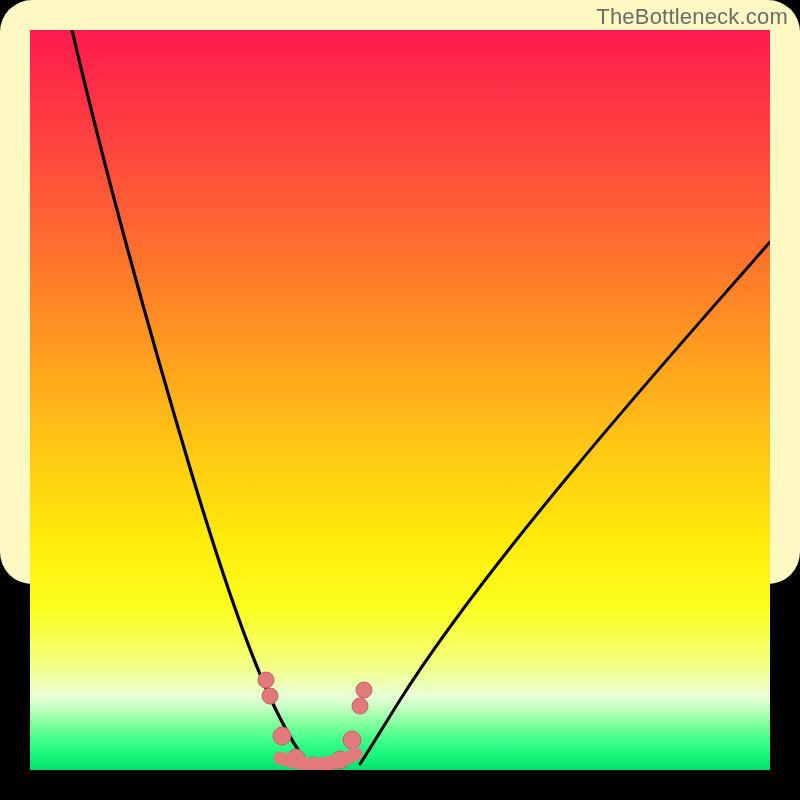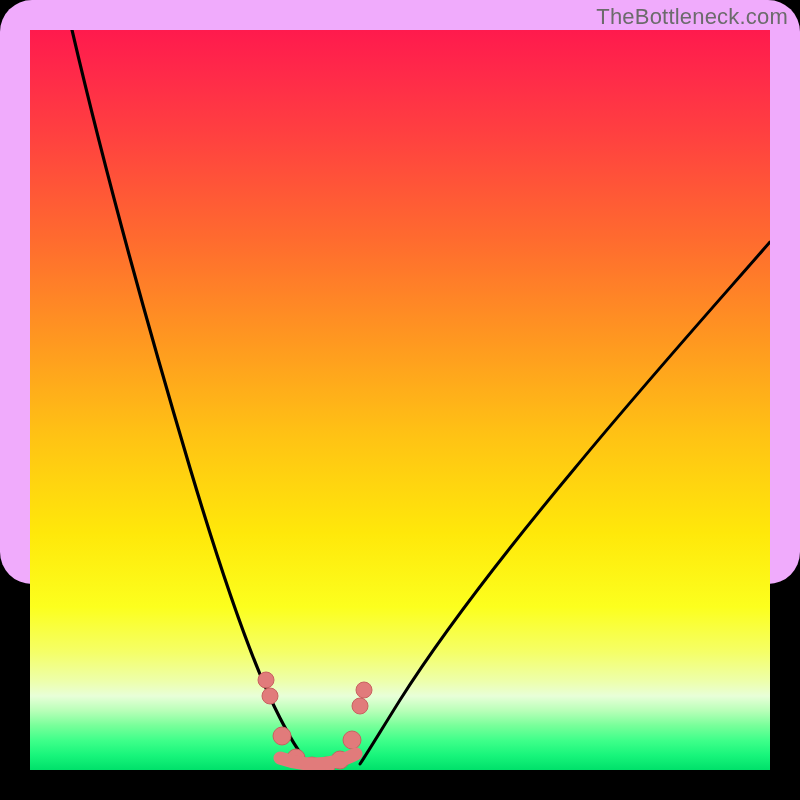--- a/index.html
+++ b/index.html
@@ -17,7 +17,7 @@
     top: 0;
     width: 800px;
     height: 584px;
-    background: #f0abfc;
+    background: #fef9c3;
     border-radius: 32px;
   }
   .plot {

